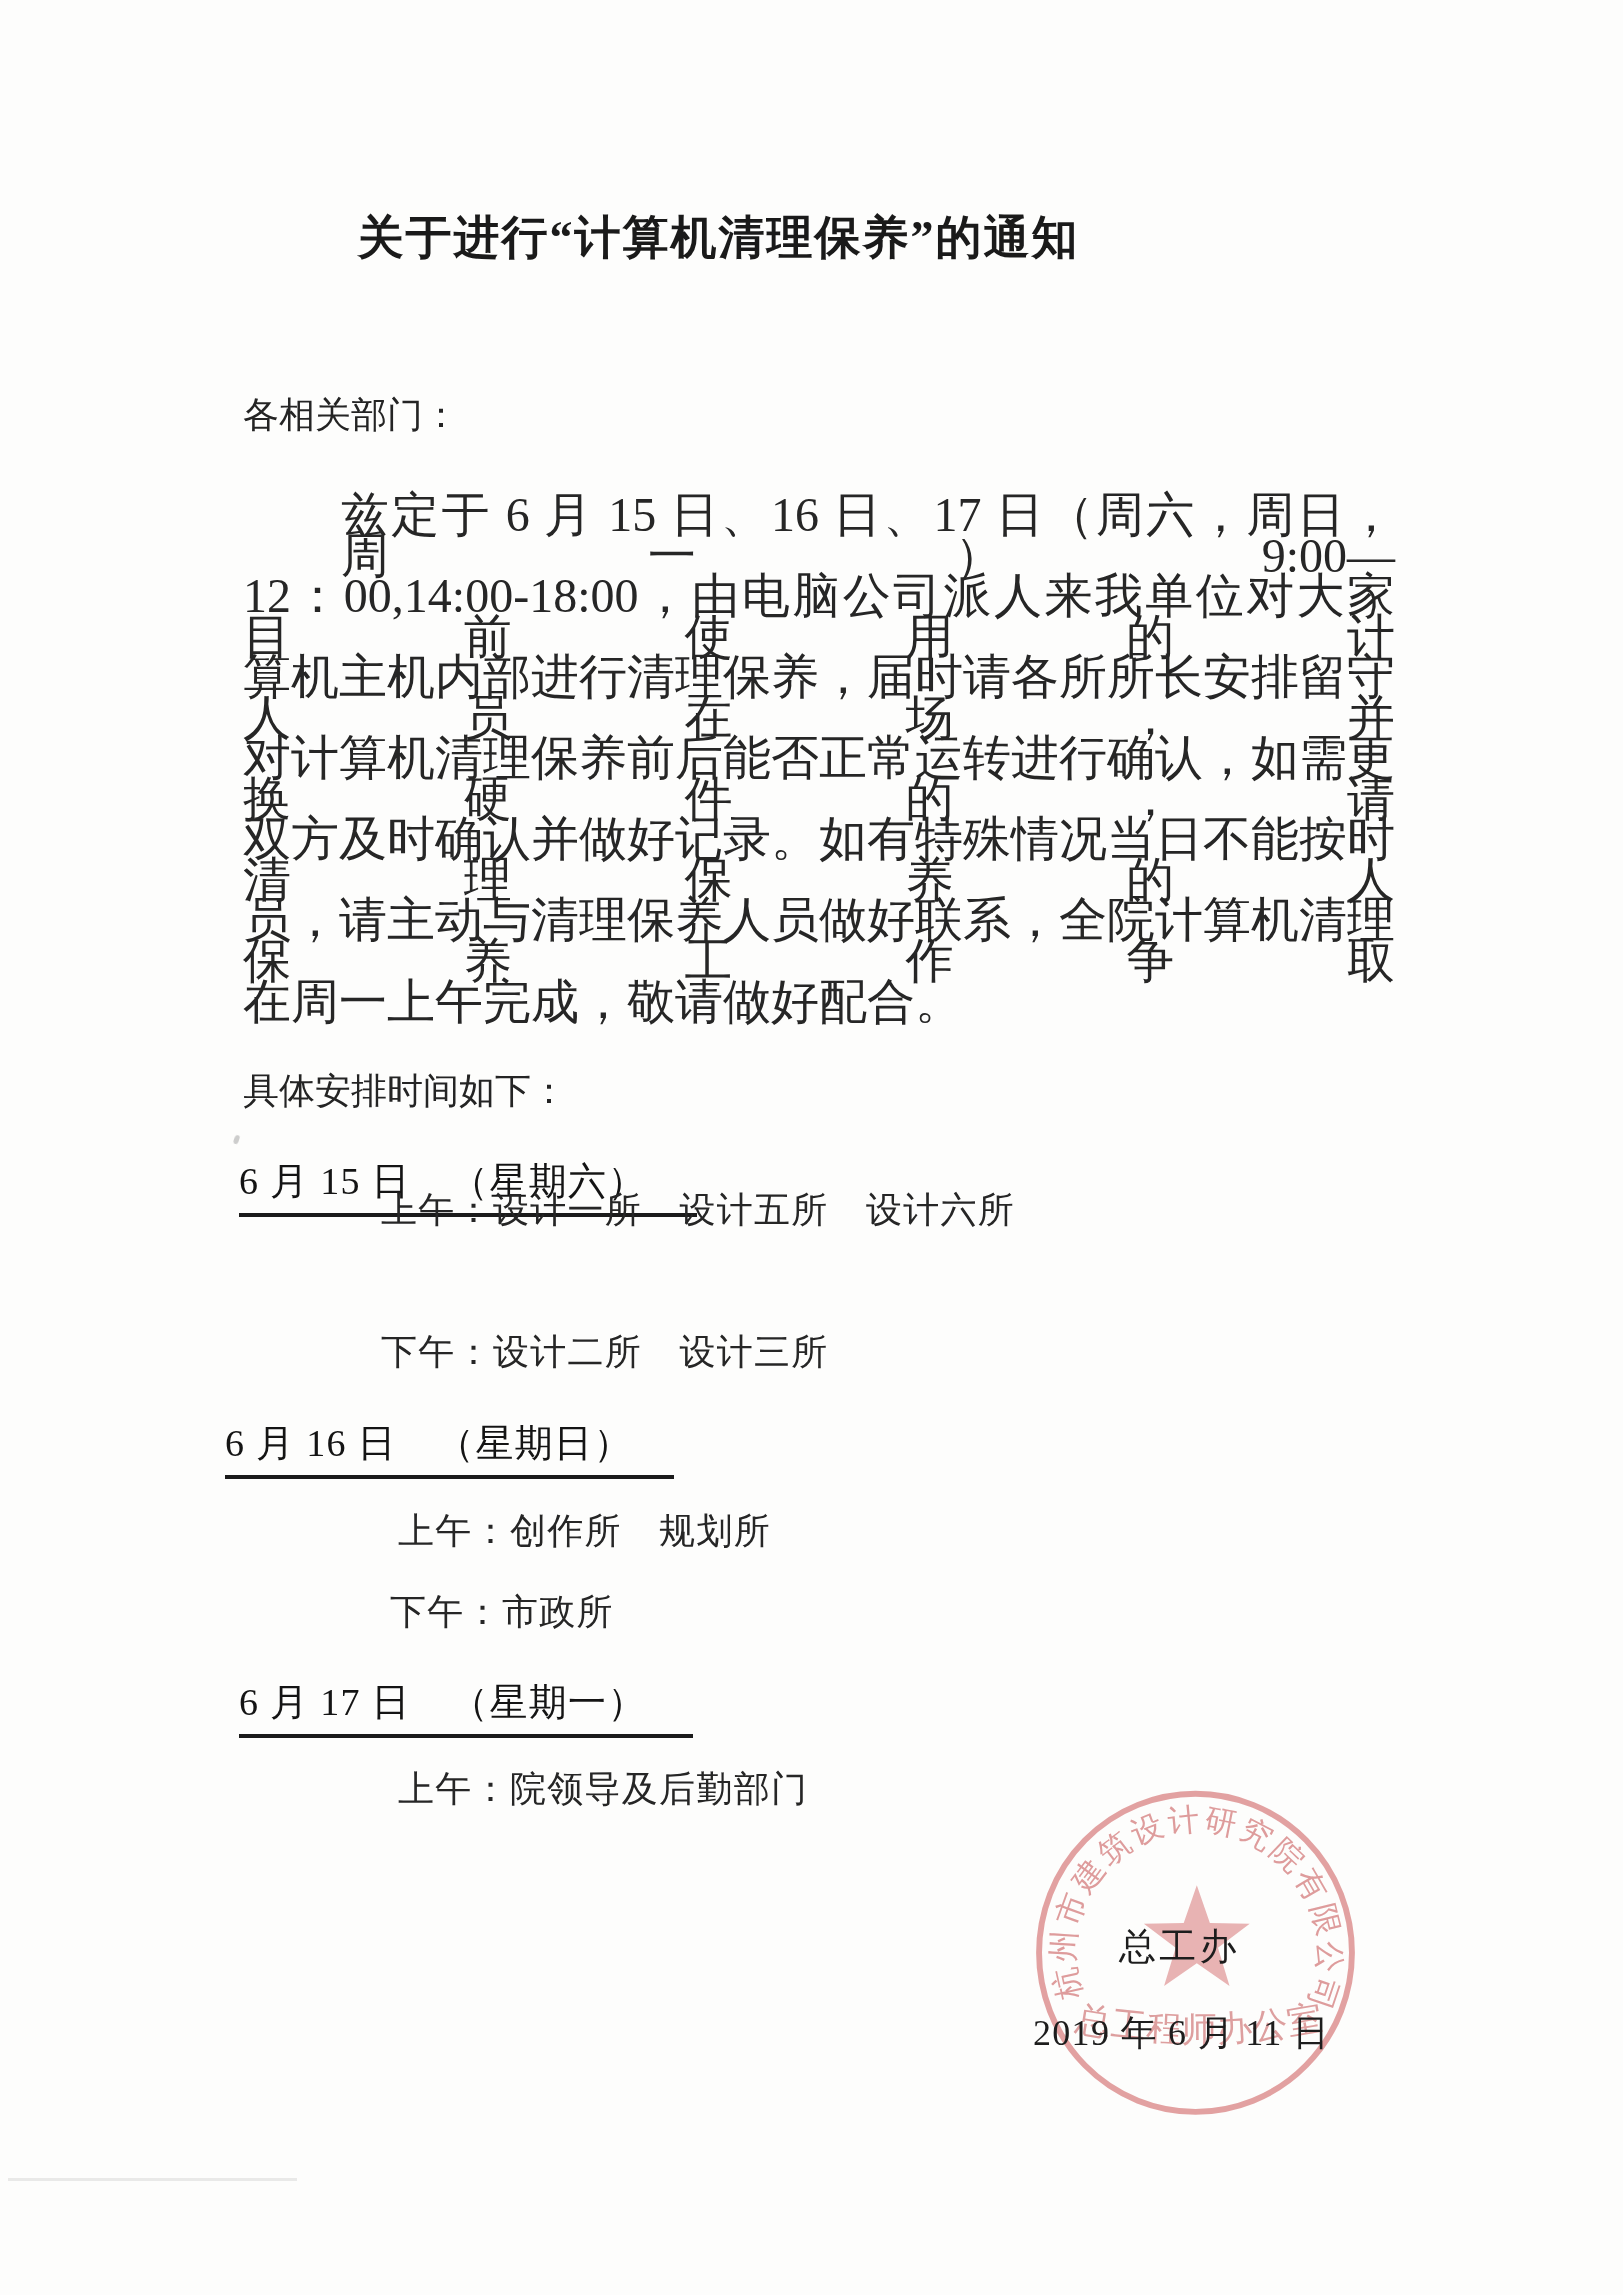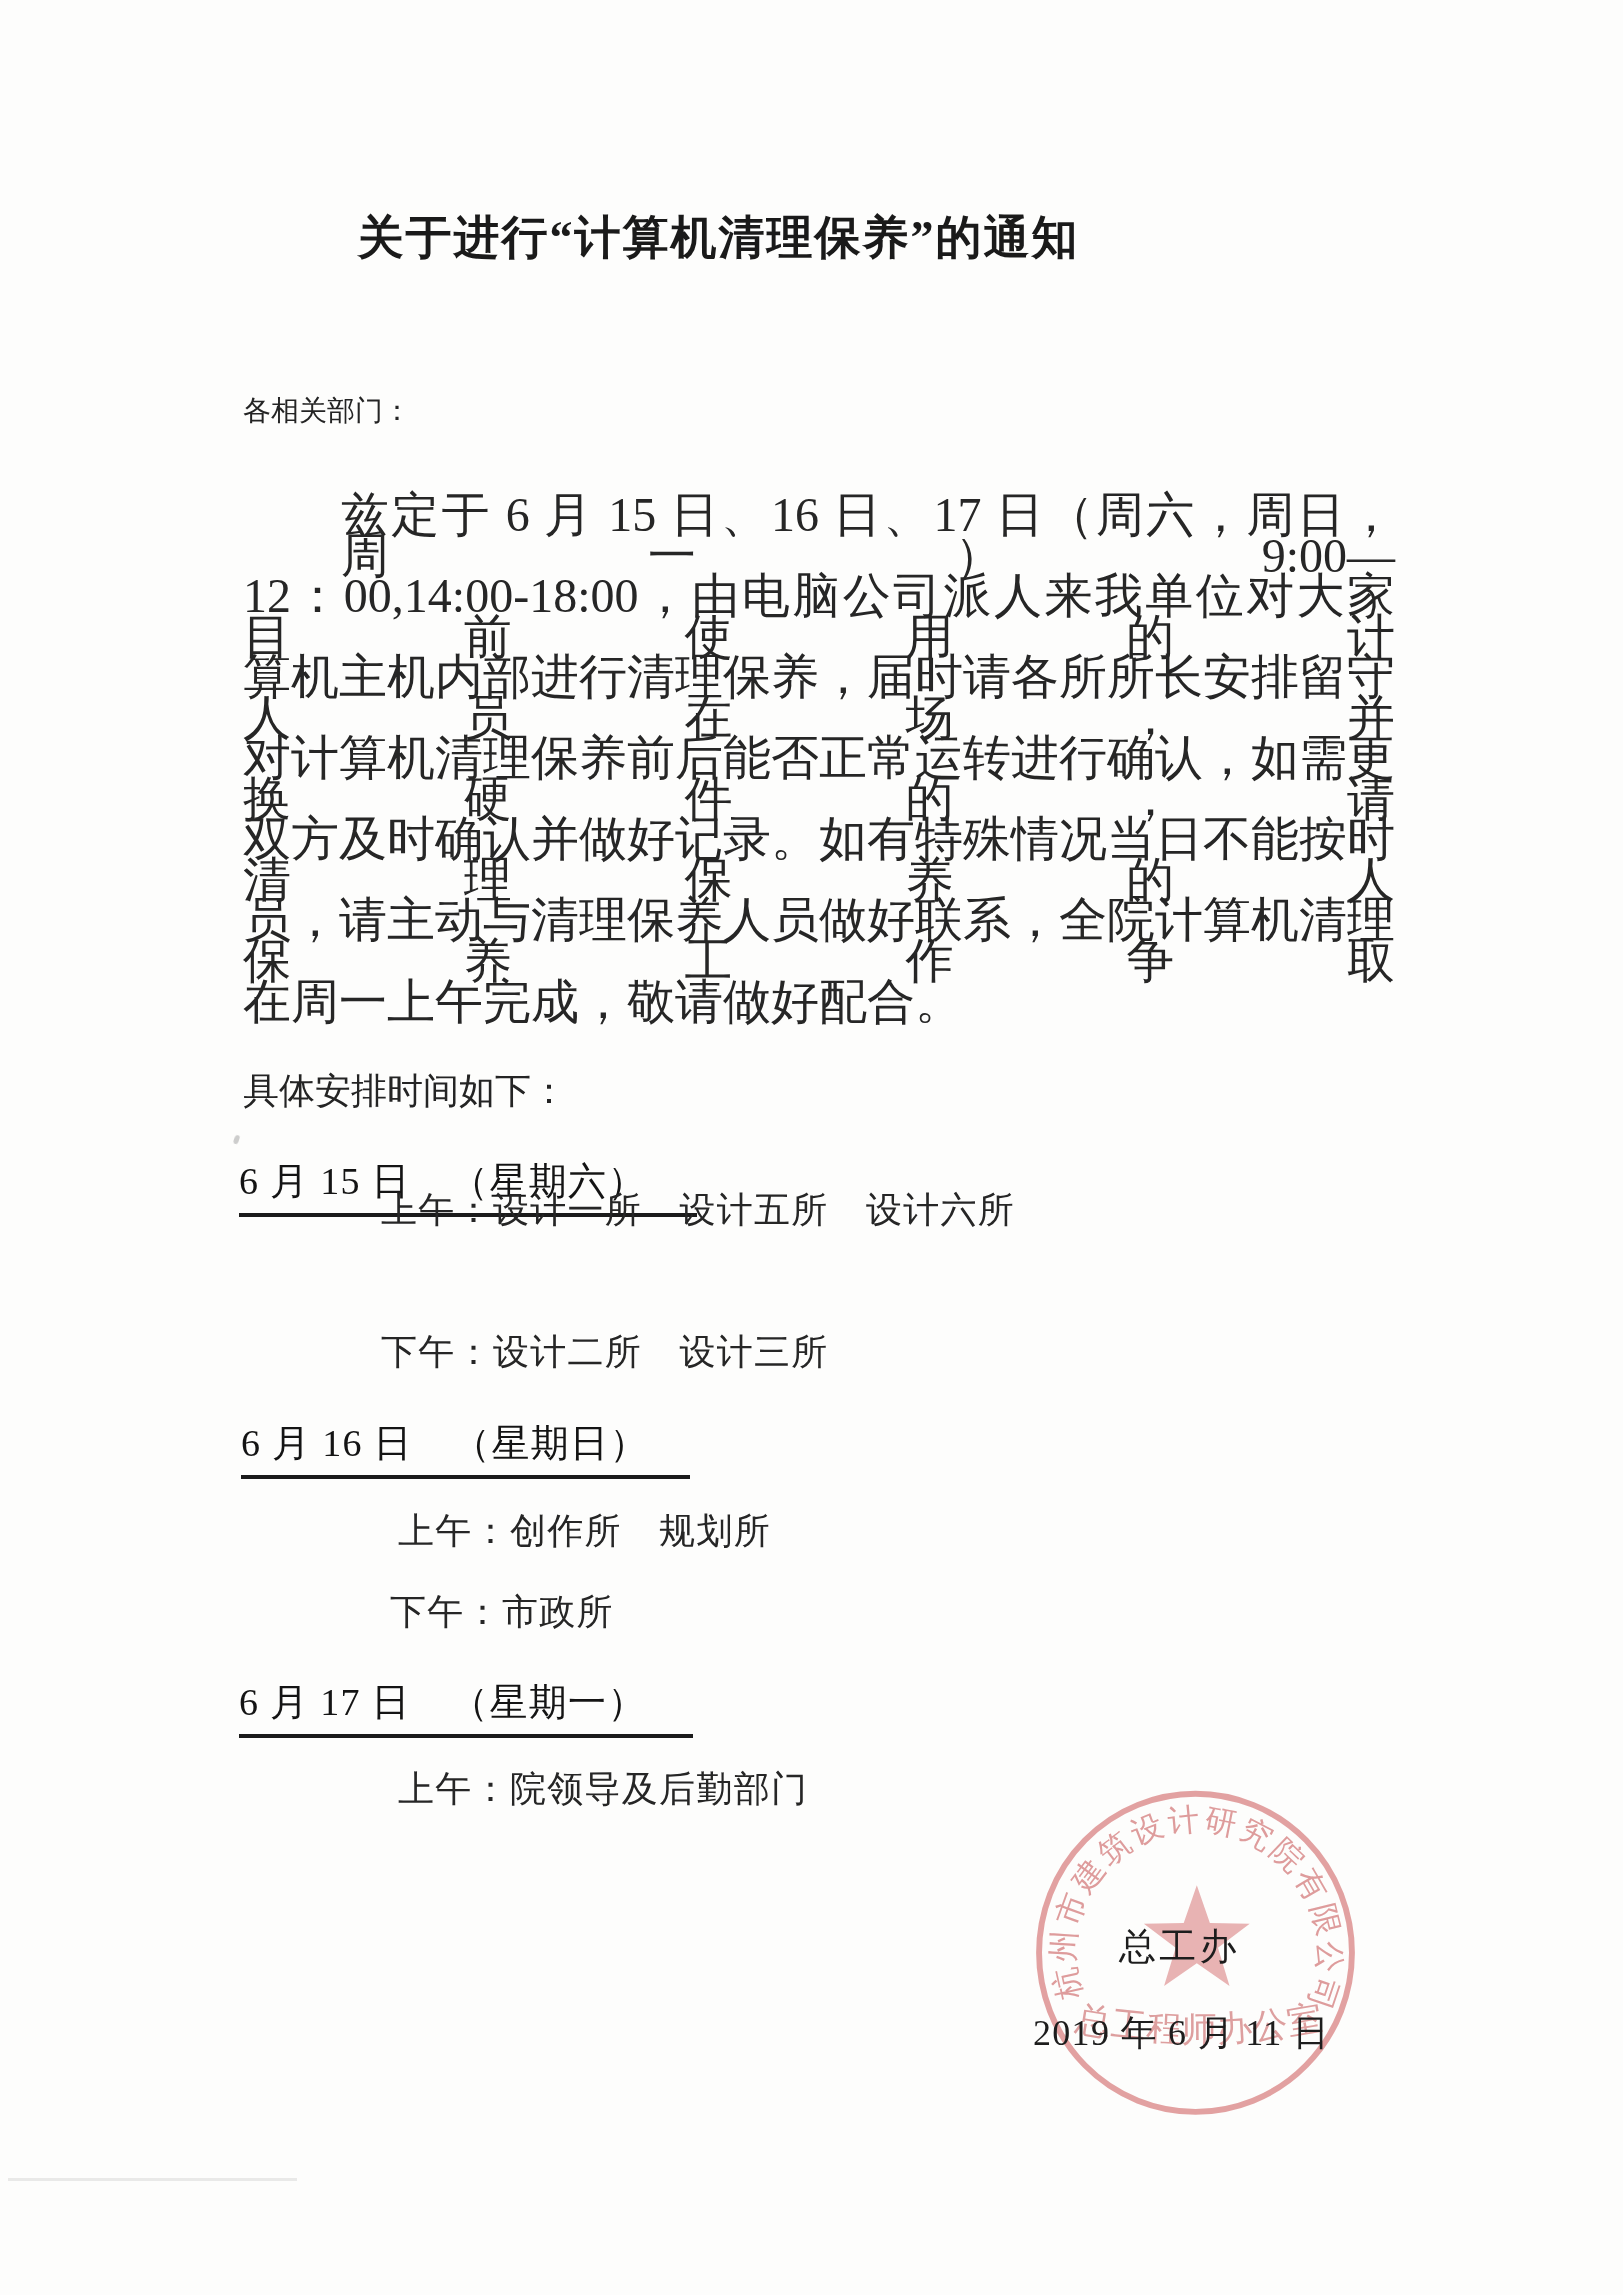--- a/index.html
+++ b/index.html
@@ -18,7 +18,7 @@
     font-size:46px;font-weight:600;
     letter-spacing:2px;color:#1a1a1a;
   }
-  .salutation{top:397px;left:243px;font-size:28px;color:#242424;}
+  .salutation{top:397px;left:243px;font-size:36px;color:#242424;}
   .pline{
     left:243px;width:1152px;
     font-size:48px;line-height:41px;

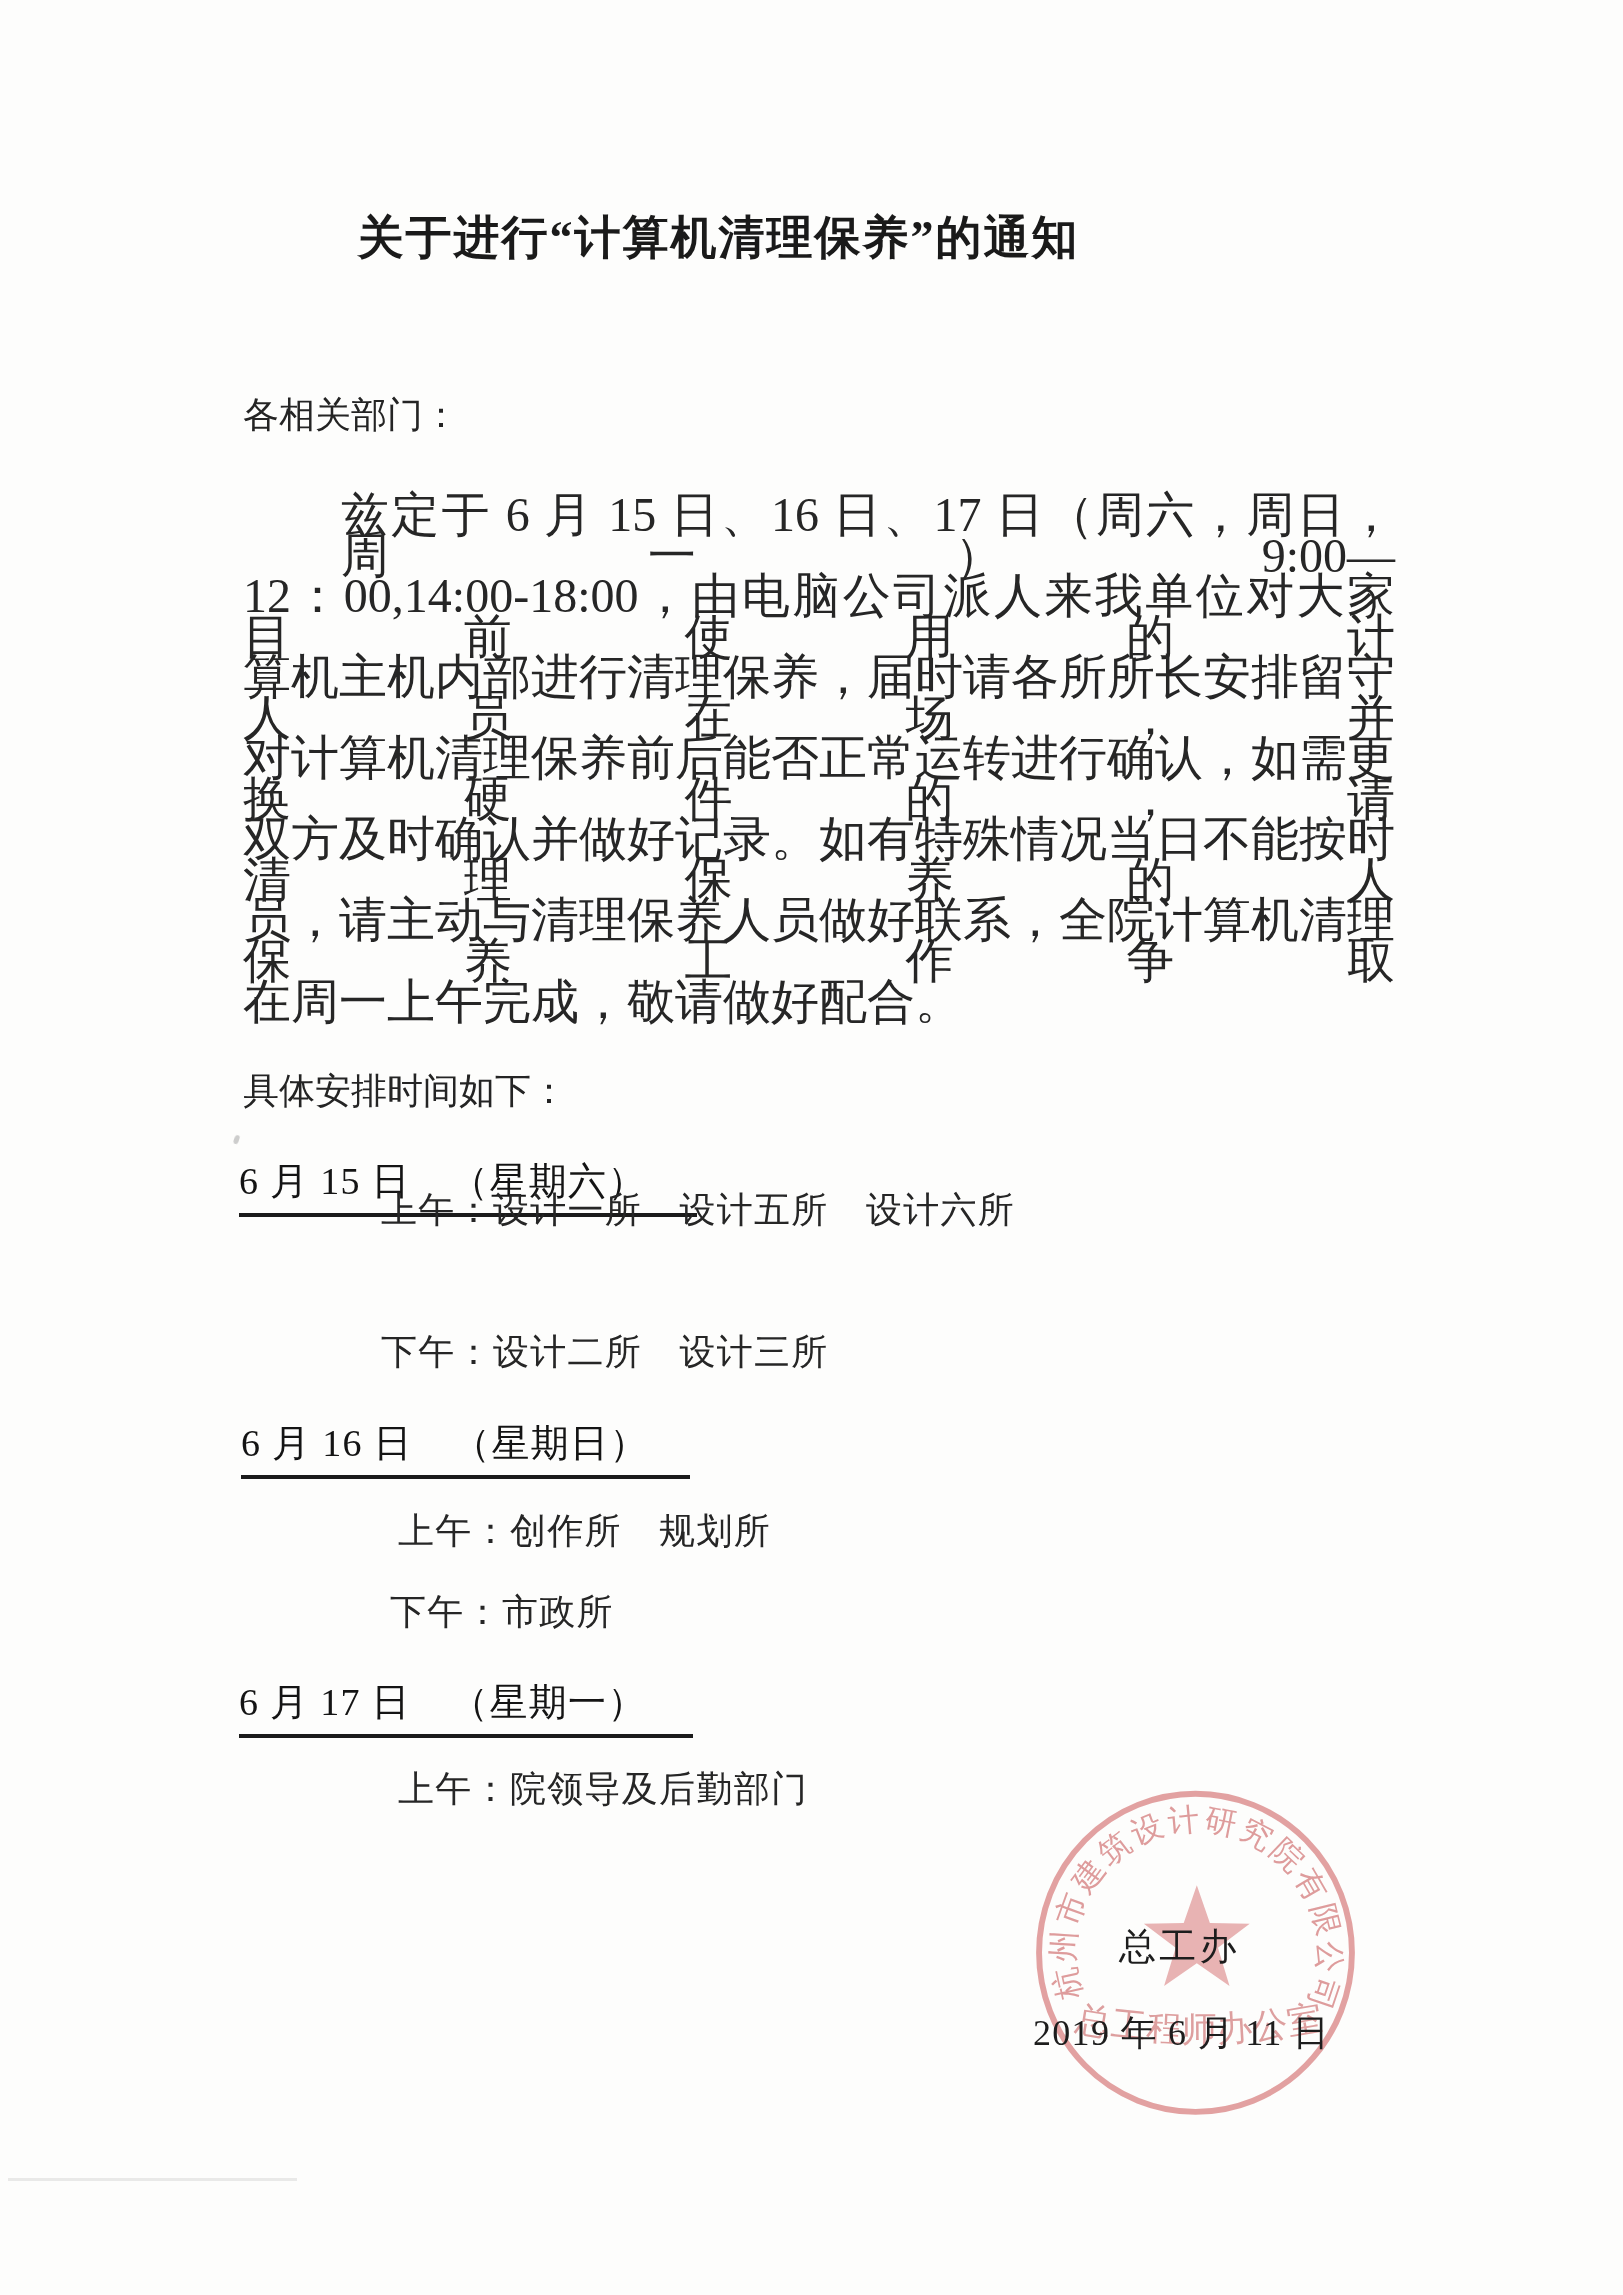--- a/index.html
+++ b/index.html
@@ -75,7 +75,7 @@
   <div class="abs sched-line" style="top:1192px;left:381px">上午：设计一所　设计五所　设计六所</div>
   <div class="abs sched-line" style="top:1334px;left:381px">下午：设计二所　设计三所</div>
 
-  <div class="abs date-heading" style="top:1424px;left:241px;width:449px">6 月 16 日　（星期日）</div>
+  <div class="abs date-heading" style="top:1424px;left:225px;width:449px">6 月 16 日　（星期日）</div>
   <div class="abs sched-line" style="top:1513px;left:398px">上午：创作所　规划所</div>
   <div class="abs sched-line" style="top:1594px;left:390px">下午：市政所</div>
 

